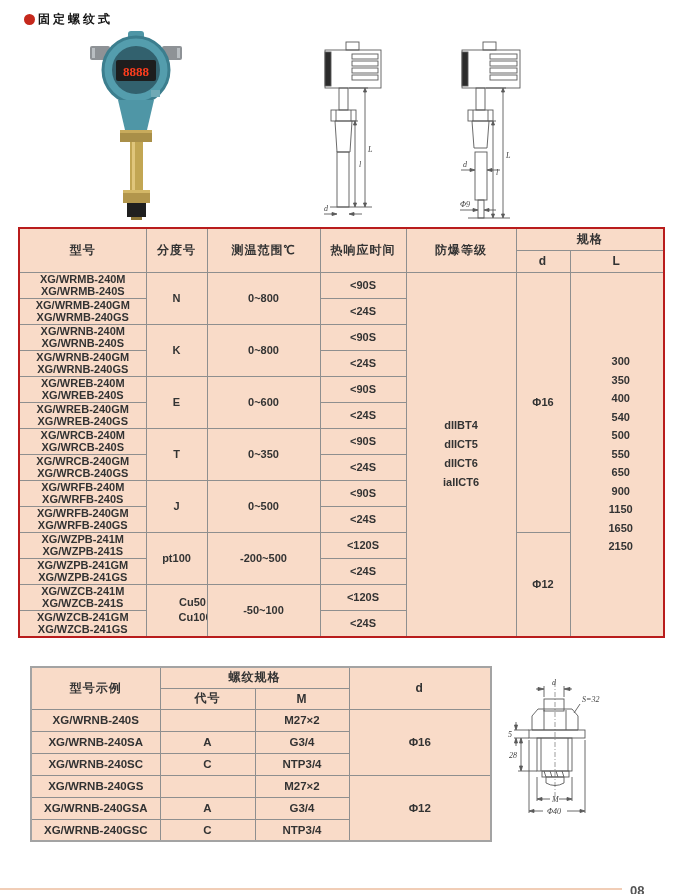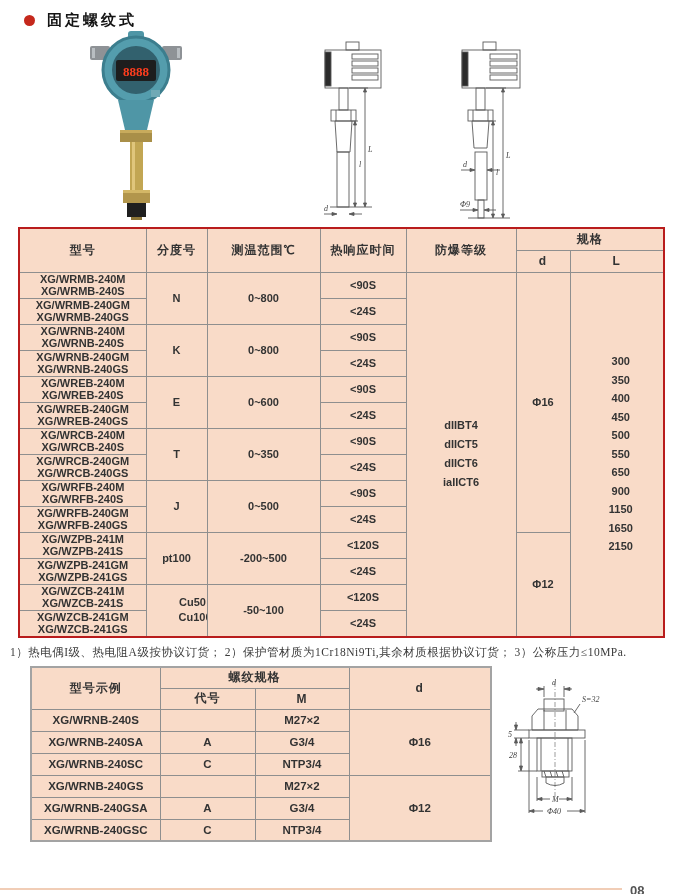--- a/index.html
+++ b/index.html
@@ -9,7 +9,7 @@
   
   .title-row{position:absolute;left:24px;top:11px;display:flex;align-items:center;}
   .bullet{width:11px;height:11px;border-radius:50%;background:#c5281c;}
-  .title{margin-left:12px;font-size:15px;font-weight:700;letter-spacing:3px;color:#141414;}
+  .title{margin-left:3px;font-size:12px;font-weight:700;letter-spacing:3px;color:#141414;}
 
   
   .photo-svg{position:absolute;left:80px;top:30px;}

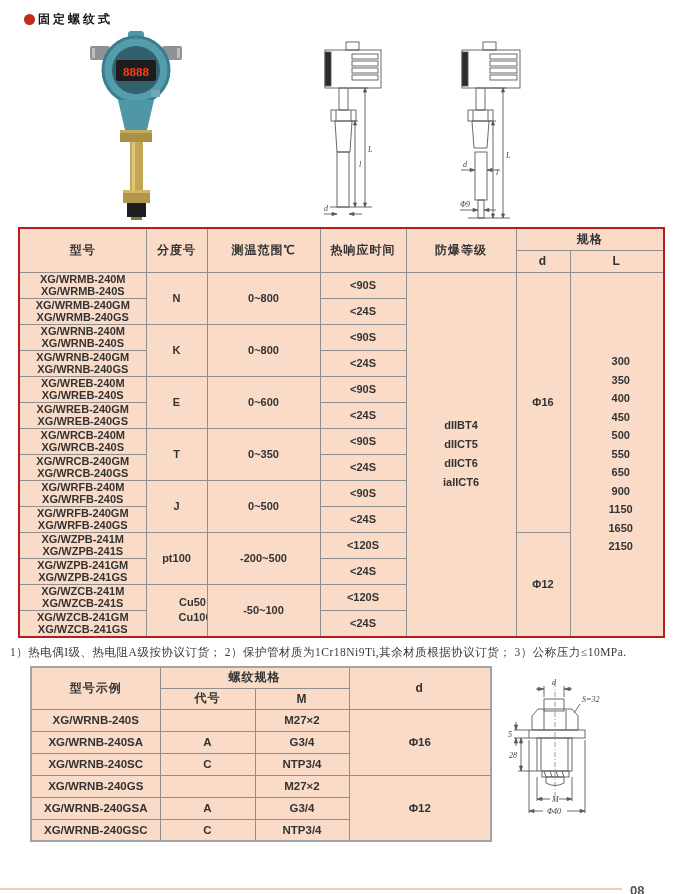--- a/index.html
+++ b/index.html
@@ -198,7 +198,7 @@
           <div>300</div>
           <div>350</div>
           <div>400</div>
-          <div>450</div>
+          <div>540</div>
           <div>500</div>
           <div>550</div>
           <div>650</div>

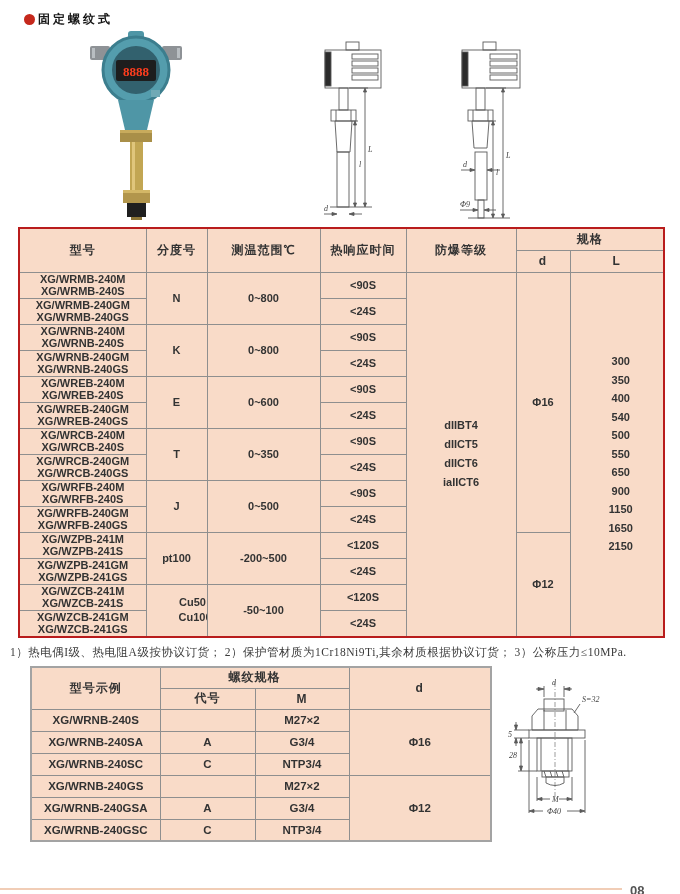--- a/index.html
+++ b/index.html
@@ -318,7 +318,6 @@
     </tbody>
   </table>
 
-  <div class="footnote">1）热电偶I级、热电阻A级按协议订货； 2）保护管材质为1Cr18Ni9Ti,其余材质根据协议订货； 3）公称压力≤10MPa.</div>
 
   <table class="thr">
     <colgroup>

